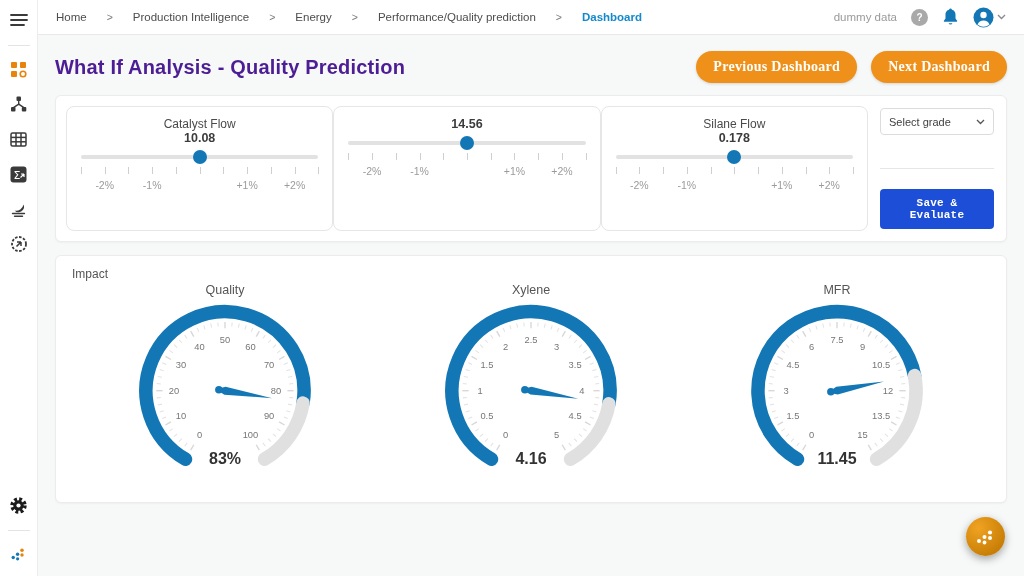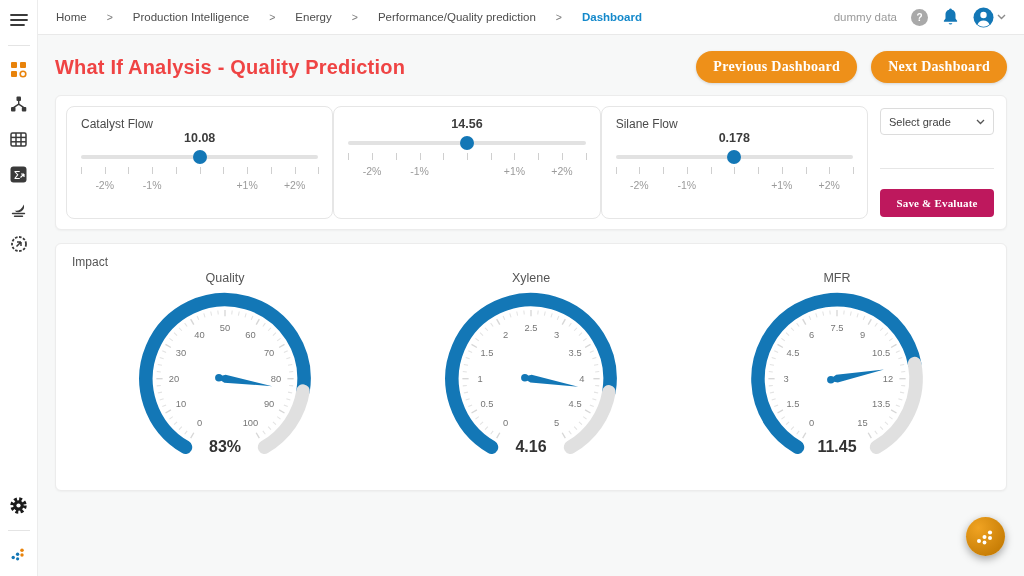--- a/index.html
+++ b/index.html
@@ -31,7 +31,7 @@
   
   .main { position:absolute; left:38px; top:35px; right:0; bottom:0; padding:12px 17px 0; }
   .title-row { display:flex; align-items:center; justify-content:space-between; margin-top:4px; }
-  h1.page-title { font-size:20px; font-weight:700; color:#ef4444; letter-spacing:.2px; }
+  h1.page-title { font-size:20px; font-weight:700; color:#4c1d95; letter-spacing:.2px; }
   .title-buttons { display:flex; gap:14px; }
   .btn-orange { border:none; background:#ee9019; color:#fff; font-family:Liberation Serif, serif; font-size:14px;
     font-weight:600; padding:8px 17px; border-radius:16px; cursor:pointer; letter-spacing:.3px;

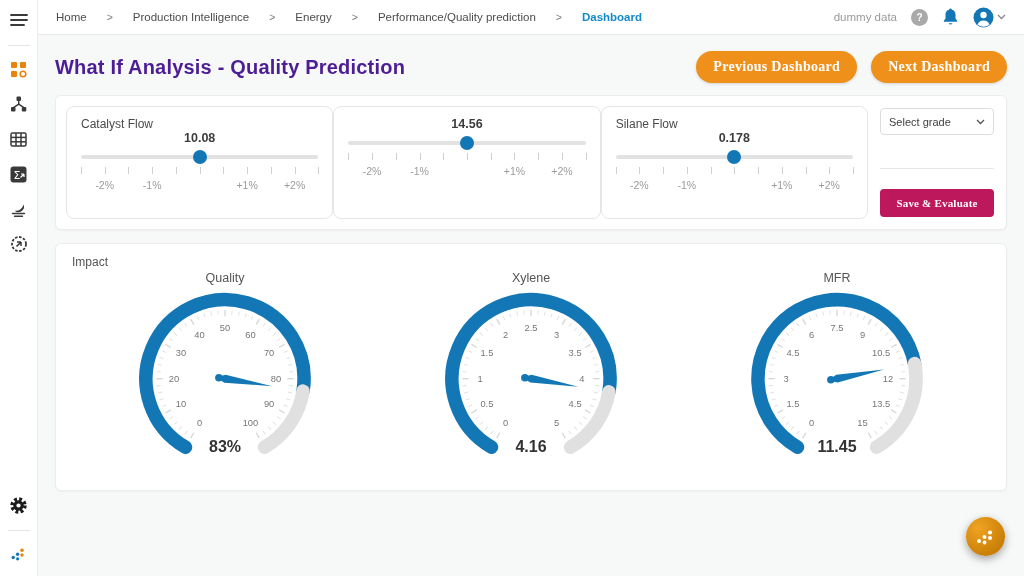--- a/index.html
+++ b/index.html
@@ -46,7 +46,7 @@
   .panel { background:#fff; border:1px solid #ececec; border-radius:6px;
     box-shadow:0 1px 2px rgba(0,0,0,.04); }
   .sliders-panel { margin-top:12px; display:flex; gap:12px; padding:10px; }
-  .slider-cards { display:flex; flex:1; }
+  .slider-cards { display:flex; flex:1;text-align:center; }
   .slider-card { flex:1; border:1px solid #e6e6e6; border-radius:8px; padding:10px 14px 8px; background:#fff; }
   .slider-title { font-size:12px; color:#4a4a4a; font-weight:500; }
   .slider-zone { position:relative; margin-top:0; height:66px; }

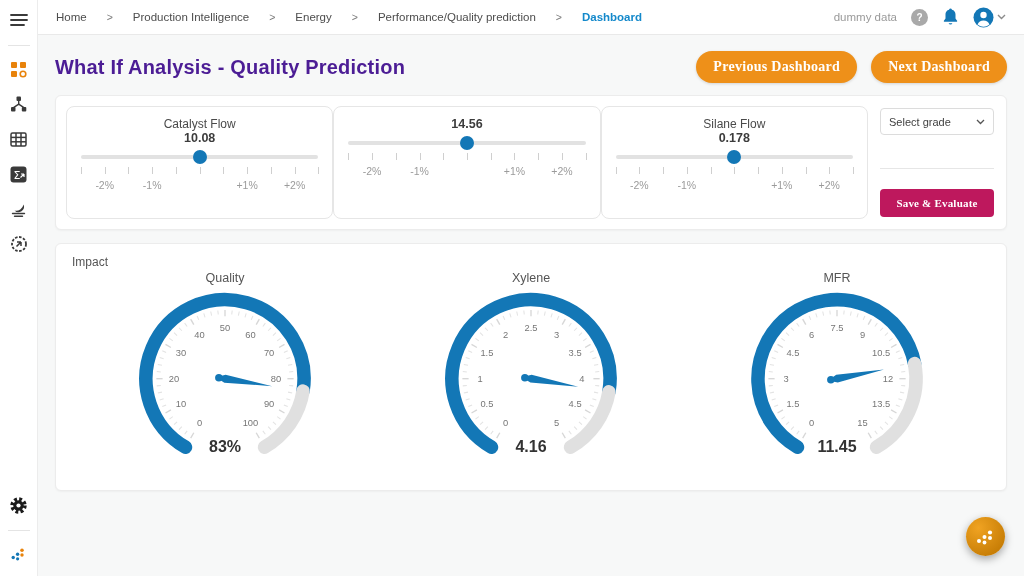--- a/index.html
+++ b/index.html
@@ -66,7 +66,7 @@
     display:flex; align-items:center; justify-content:space-between; padding:0 8px; cursor:pointer; }
   .grade-select span { font-size:11px; color:#3f3f3f; font-weight:500; }
   .action-divider { height:1px; background:#e6e6e6; margin:13px 0 0; }
-  .btn-green { margin-top:auto; border:none; background:#be185d; color:#fff; font-family:Liberation Serif, serif;
+  .btn-green { margin-top:auto; border:none; background:#1d4ed8; color:#fff; font-family:Liberation Mono, monospace;
     font-size:11px; font-weight:600; padding:8px 6px; border-radius:4px; cursor:pointer; letter-spacing:.2px;text-align:center; }
 
   .impact-panel { margin-top:13px; padding:11px 16px 6px; height:248px; }

